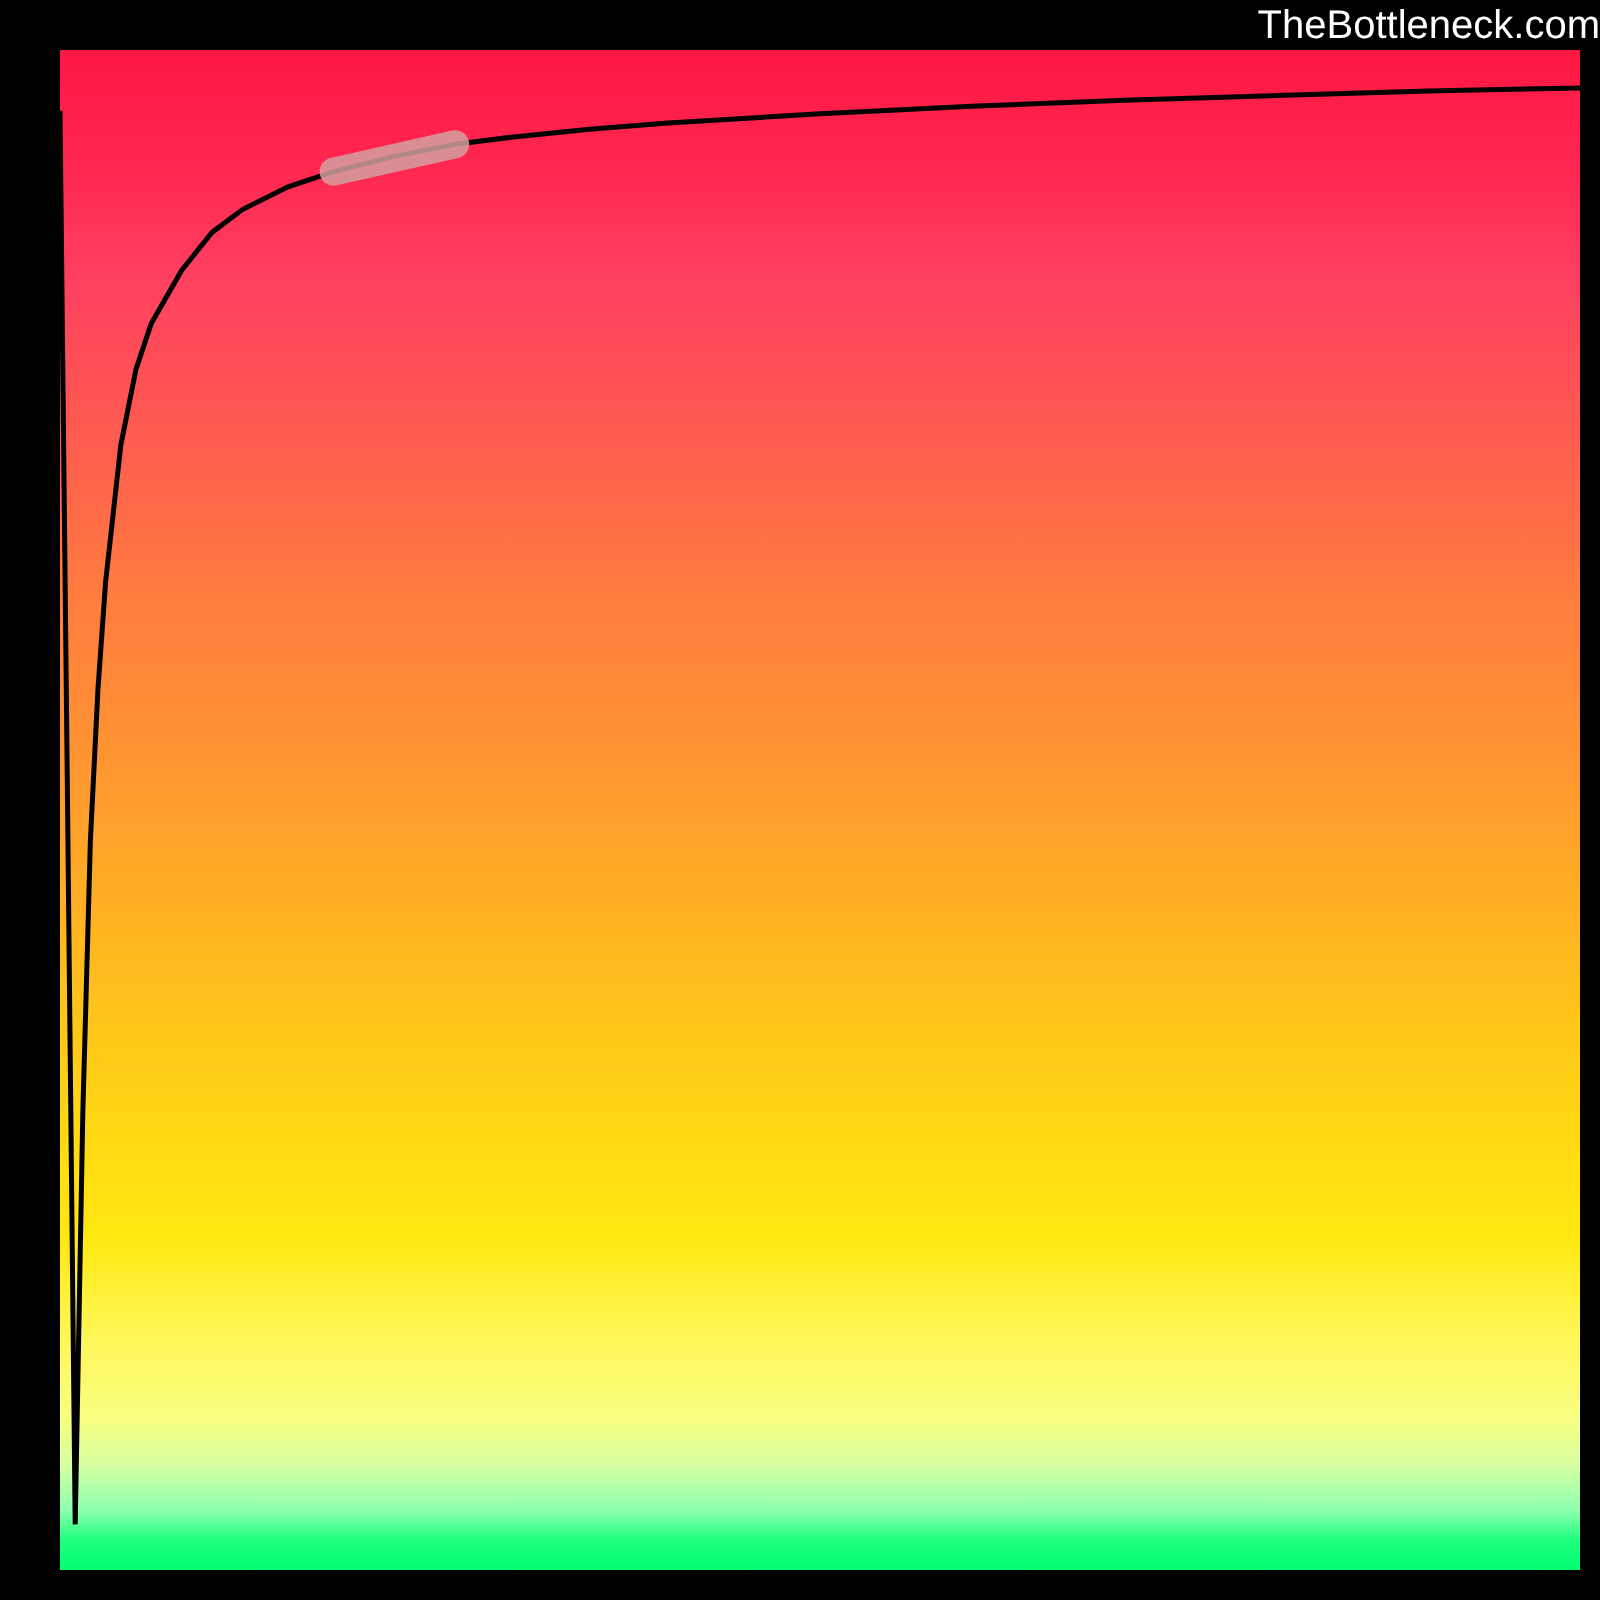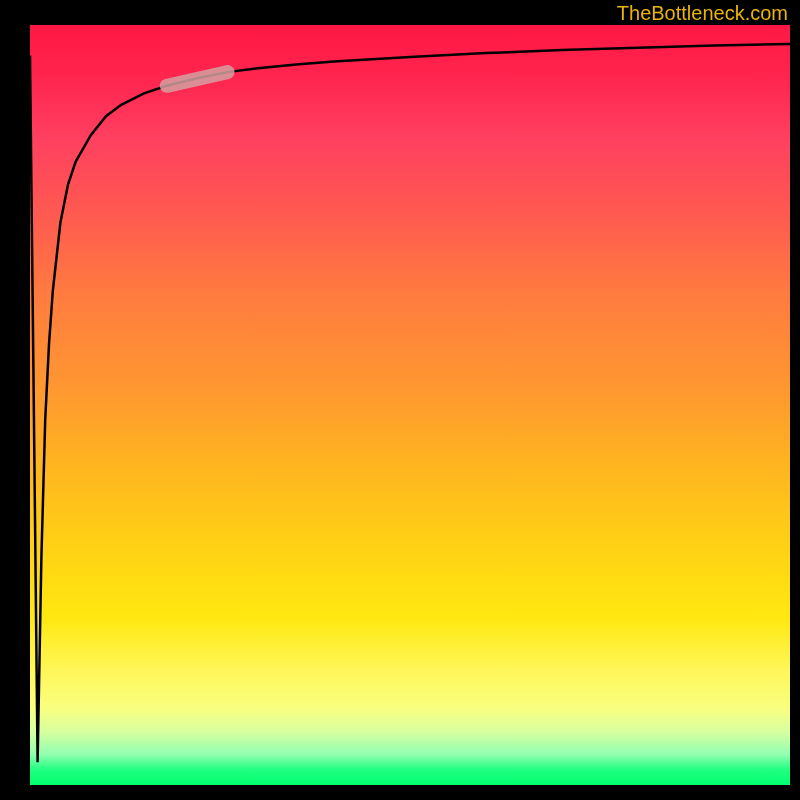--- a/index.html
+++ b/index.html
@@ -19,8 +19,8 @@
     .watermark {
       position: absolute;
       top: 2px;
-      right: 12px;
-      color: #eab308;
+      right: 0;
+      color: #ffffff;
       font-size: 20px;
       z-index: 3;
       margin-left: 48px;

